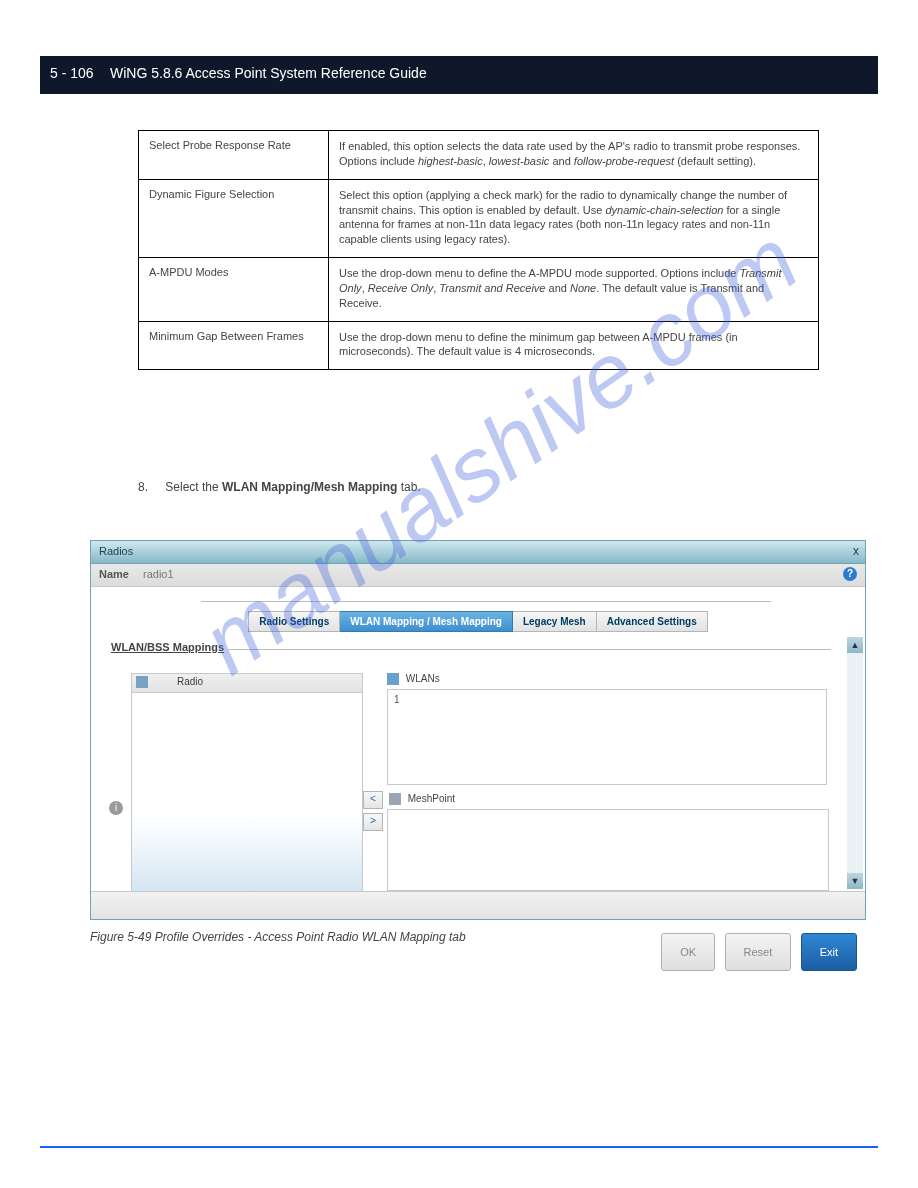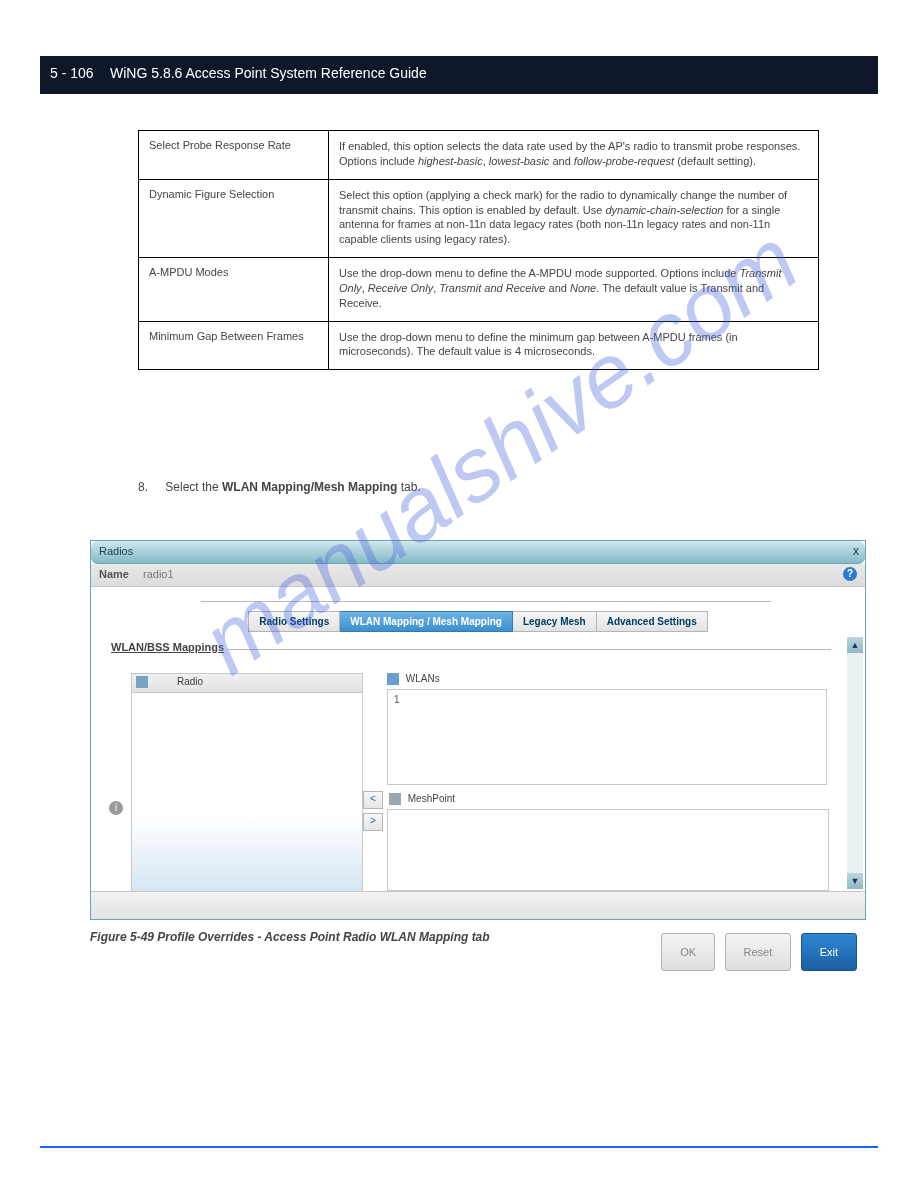--- a/index.html
+++ b/index.html
@@ -110,7 +110,6 @@
     color: #1b4350;
     font-size: 11px;
     position: relative;
-    border-radius: 7px;
   }
   .dialog-titlebar .title {
     position: absolute;

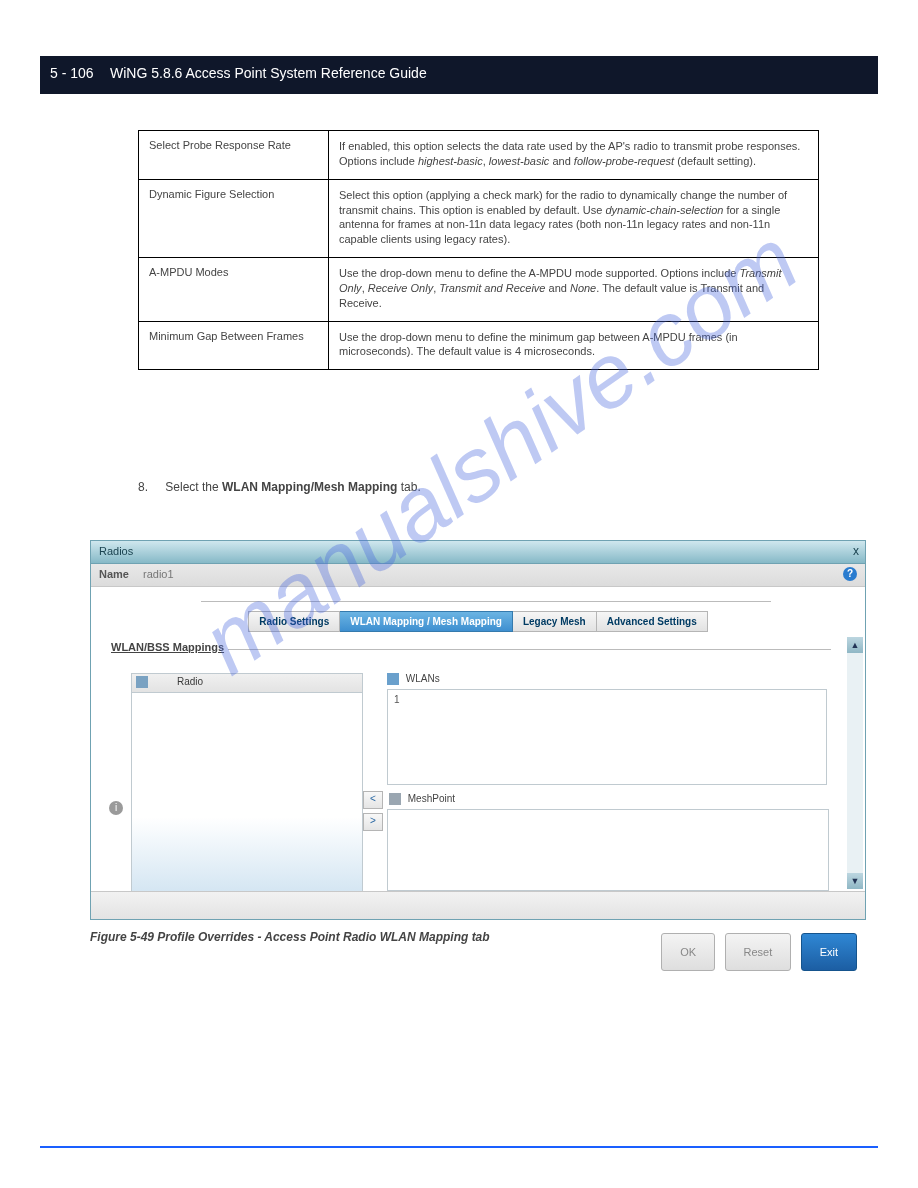--- a/index.html
+++ b/index.html
@@ -384,7 +384,6 @@
     font-size: 12px;
     color: #444;
     font-style: italic;
-    font-weight: bold;
   }
   
   .footer-rule {

